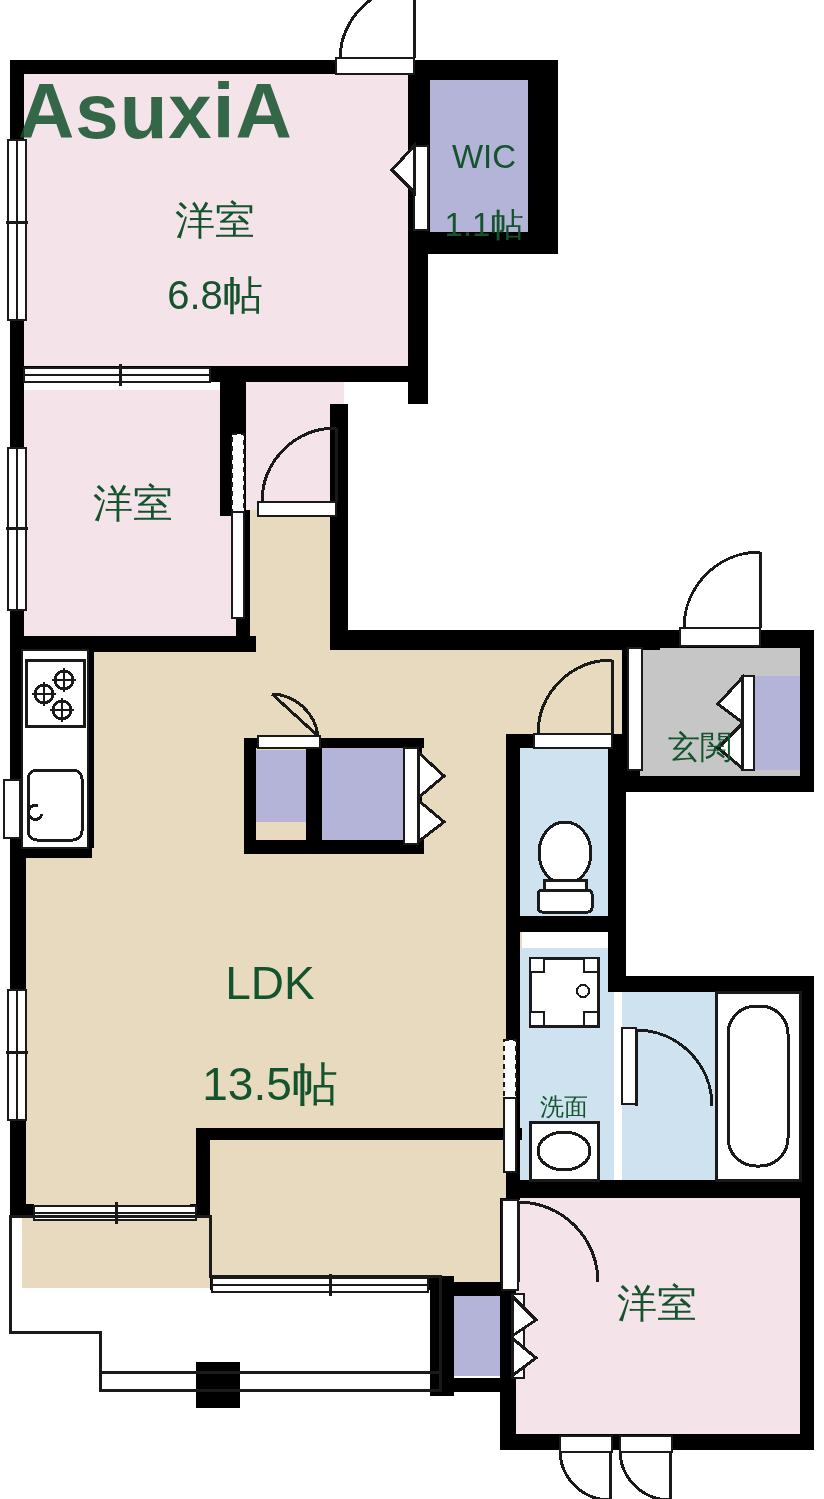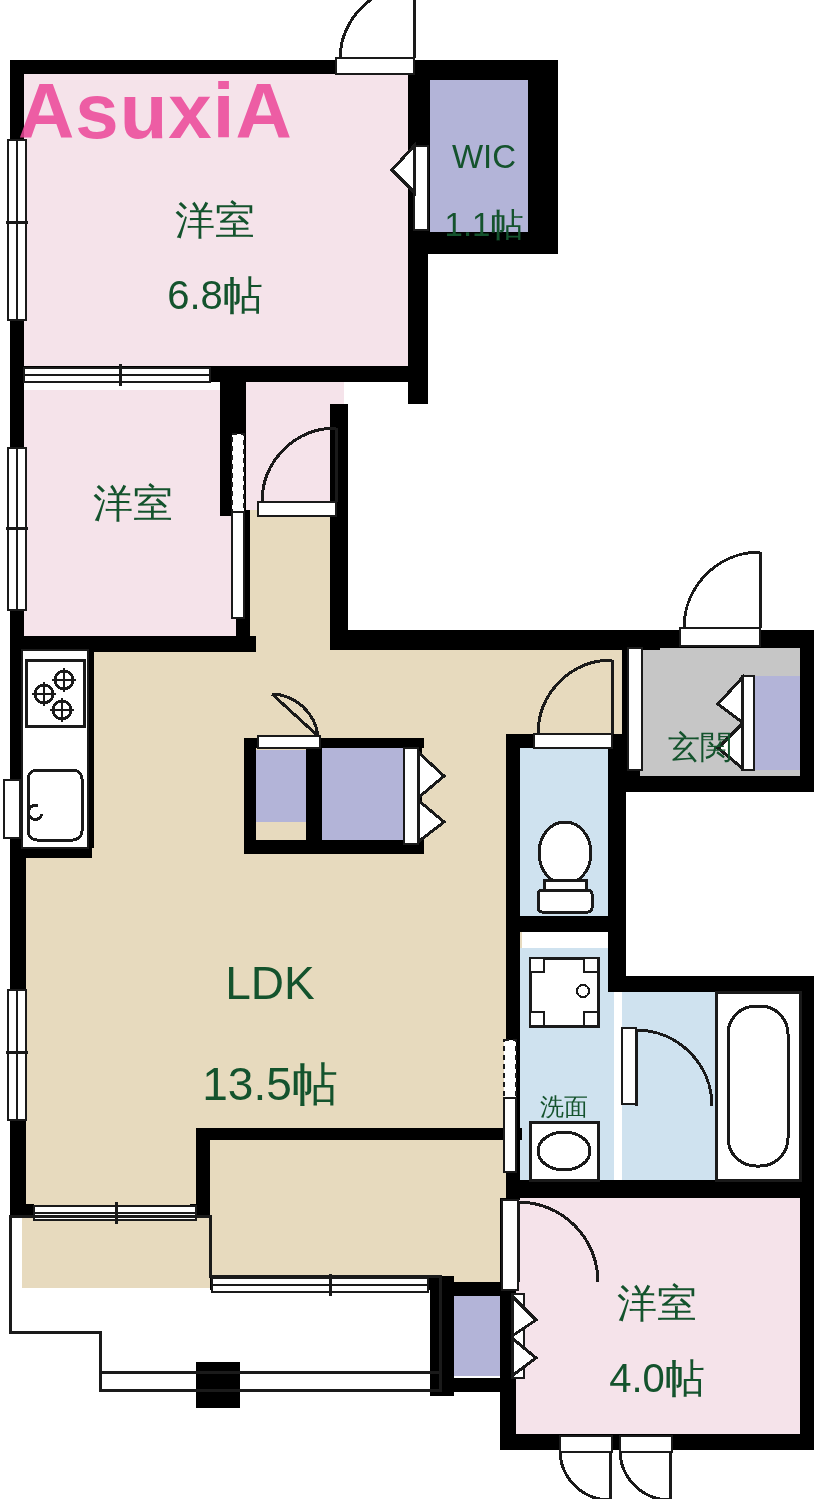--- a/index.html
+++ b/index.html
@@ -18,7 +18,7 @@
   #wm{
     position:absolute;left:18px;top:66px;
     font-size:78px;font-weight:bold;letter-spacing:1px;
-    color:#ec4899;opacity:.86;pointer-events:none;
+    color:#14532d;opacity:.86;pointer-events:none;
     font-family:"Liberation Sans","DejaVu Sans",sans-serif;
   }
 </style>

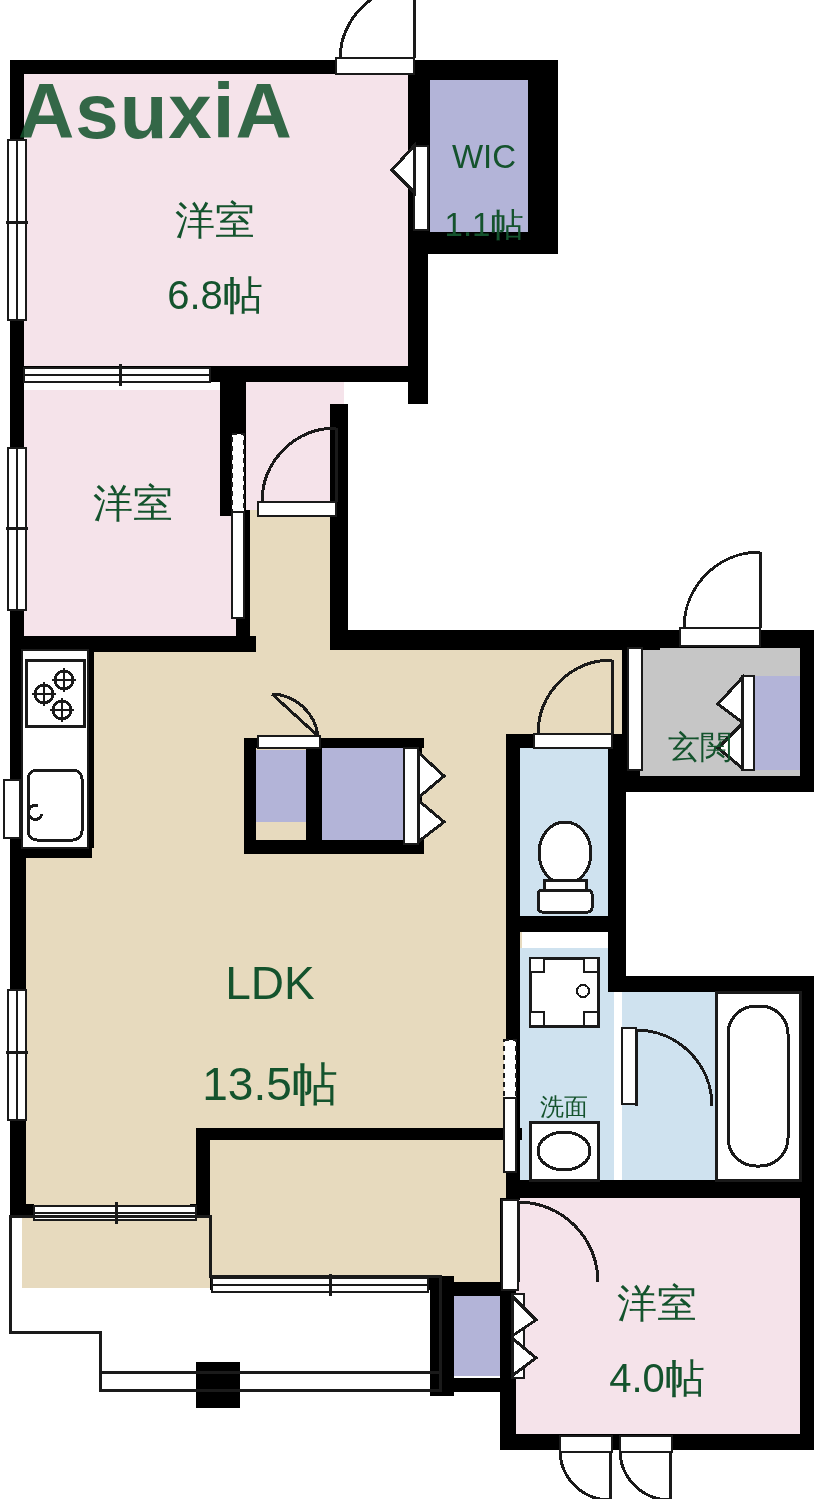--- a/index.html
+++ b/index.html
@@ -362,7 +362,6 @@
 
   <div class="lbl" style="left:557px;top:1248px;width:200px;">
     <span class="l1" style="font-size:40px;">洋室</span>
-    <span class="l2" style="font-size:40px;">4.0帖</span>
   </div>
 
 </div>

